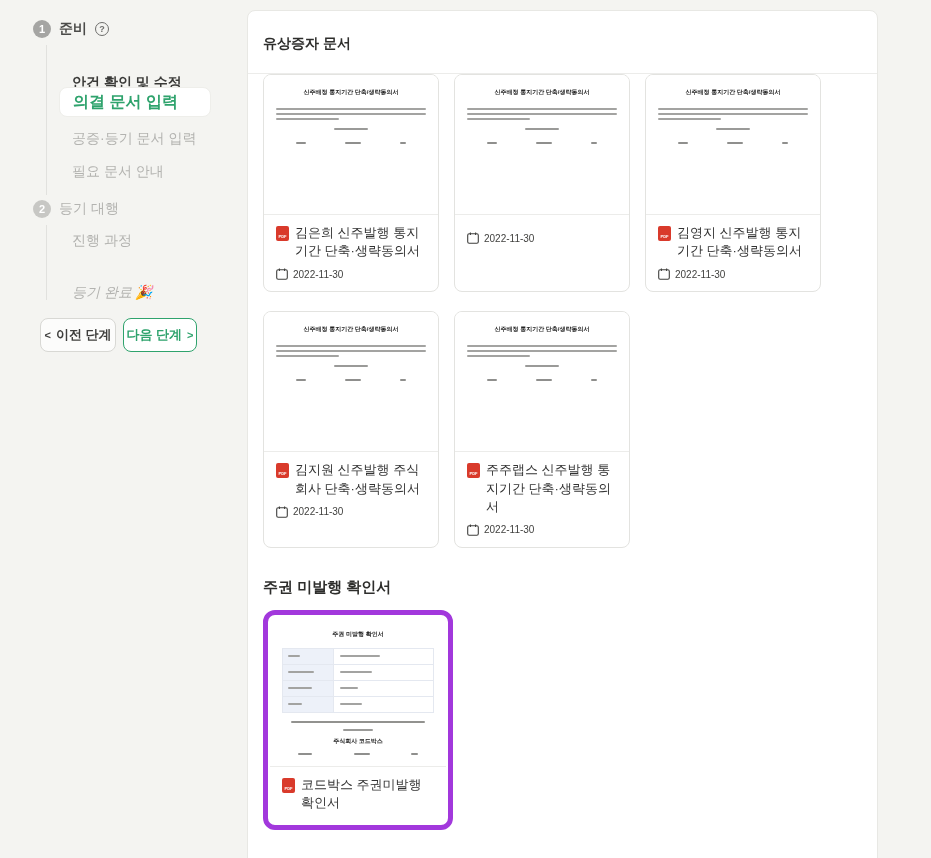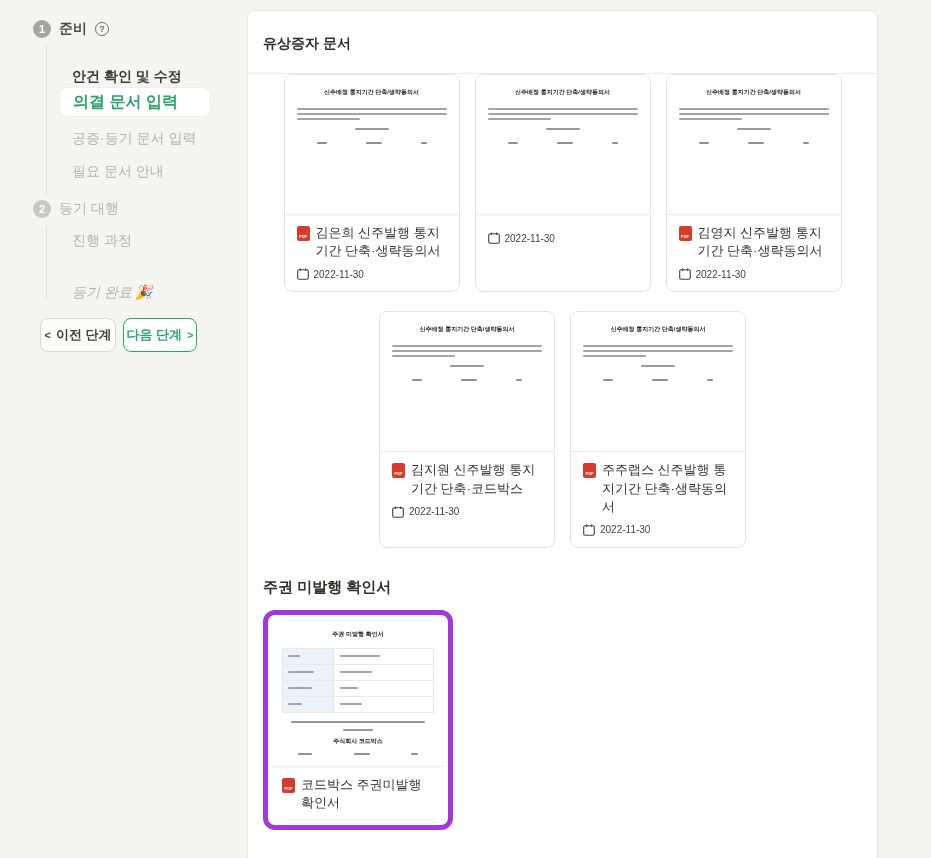--- a/index.html
+++ b/index.html
@@ -140,7 +140,7 @@
 
   <div class="vline" style="top:45px; height:150px;"></div>
 
-  <div class="side-item done" style="top:68px;">안건 확인 및 수정</div>
+  <div class="side-item done" style="top:74px;">안건 확인 및 수정</div>
 
   <div class="active-box">
     <span class="side-item-label">의결 문서 입력</span>

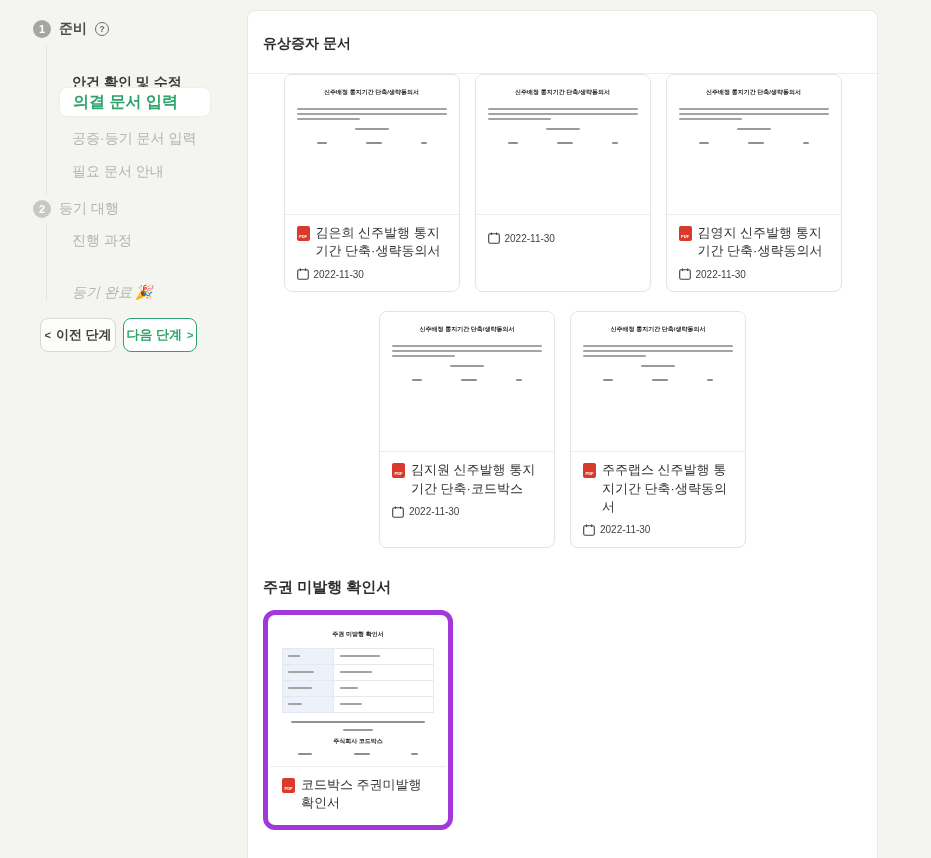--- a/index.html
+++ b/index.html
@@ -70,7 +70,7 @@
   .panel-body { padding:0 15px 40px; }
   .section-heading { margin:28px 0 13px; font-size:15px; font-weight:700; color:#2e2e2c; }
 
-  .grid { display:flex; flex-wrap:wrap; gap:19px 15px;justify-content:center; }
+  .grid { display:flex; flex-wrap:wrap; gap:19px 15px; }
 
   .doc-card {
     width:176px; background:#fff; border:1px solid #e3e3e0;

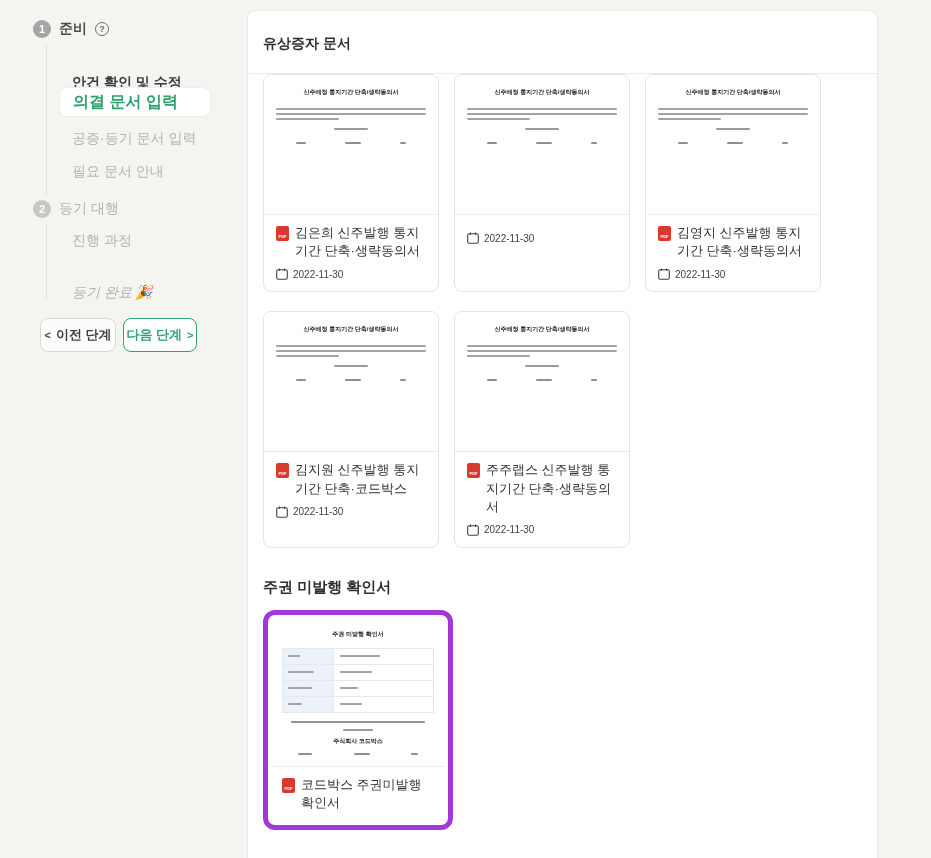--- a/index.html
+++ b/index.html
@@ -287,7 +287,7 @@
         <div class="card-foot">
           <div class="doc-title-row">
             <span class="pdf-icon">PDF</span>
-            <span class="doc-title">김지원 신주발행 통지기간 단축·코드박스</span>
+            <span class="doc-title">김지원 신주발행 주식회사 단축·생략동의서</span>
           </div>
           <div class="doc-date-row">
             <svg class="cal-icon" width="12" height="12" viewBox="0 0 12 12">

